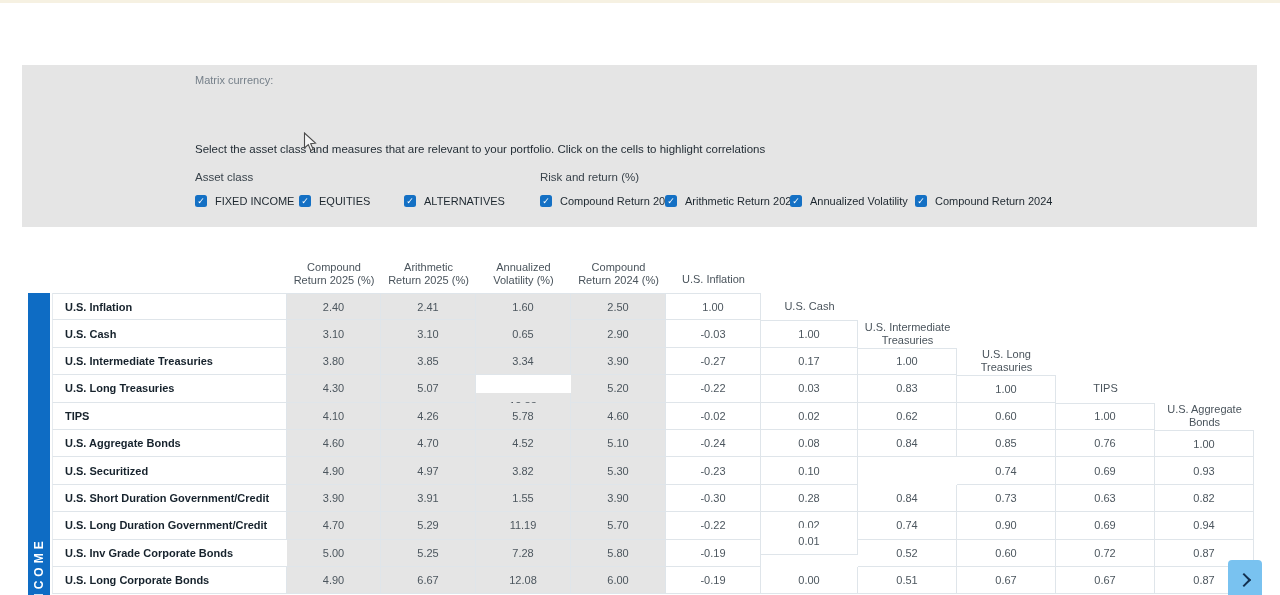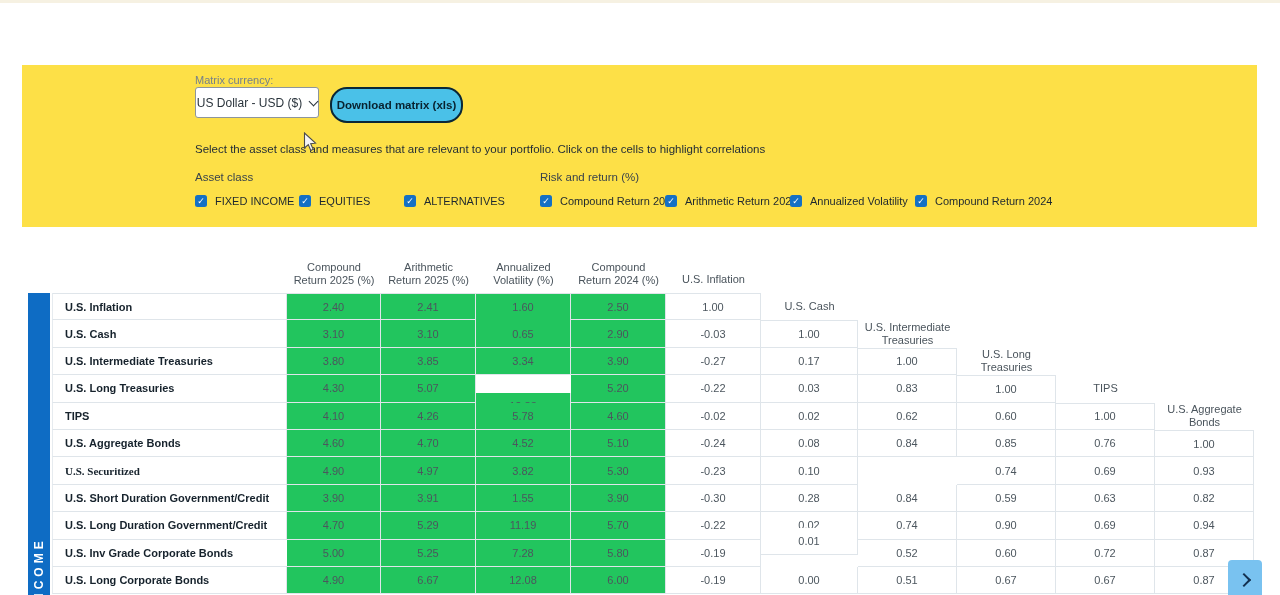--- a/index.html
+++ b/index.html
@@ -8,7 +8,7 @@
     font-family:"Liberation Sans",sans-serif;-webkit-font-smoothing:antialiased;
   }
   .top-strip{position:absolute;left:0;top:0;width:1280px;height:3px;background:#f6f1e2;}
-  .panel{position:absolute;left:22px;top:65px;width:1235px;height:162px;background:#fde047;}
+  .panel{position:absolute;left:22px;top:65px;width:1235px;height:162px;background:#e5e5e5;}
   .panel .lbl-currency{position:absolute;left:173px;top:9px;font-size:11px;color:#76808a;}
   .dropdown{
     position:absolute;left:173px;top:22px;width:122px;height:29px;background:#ffffff;

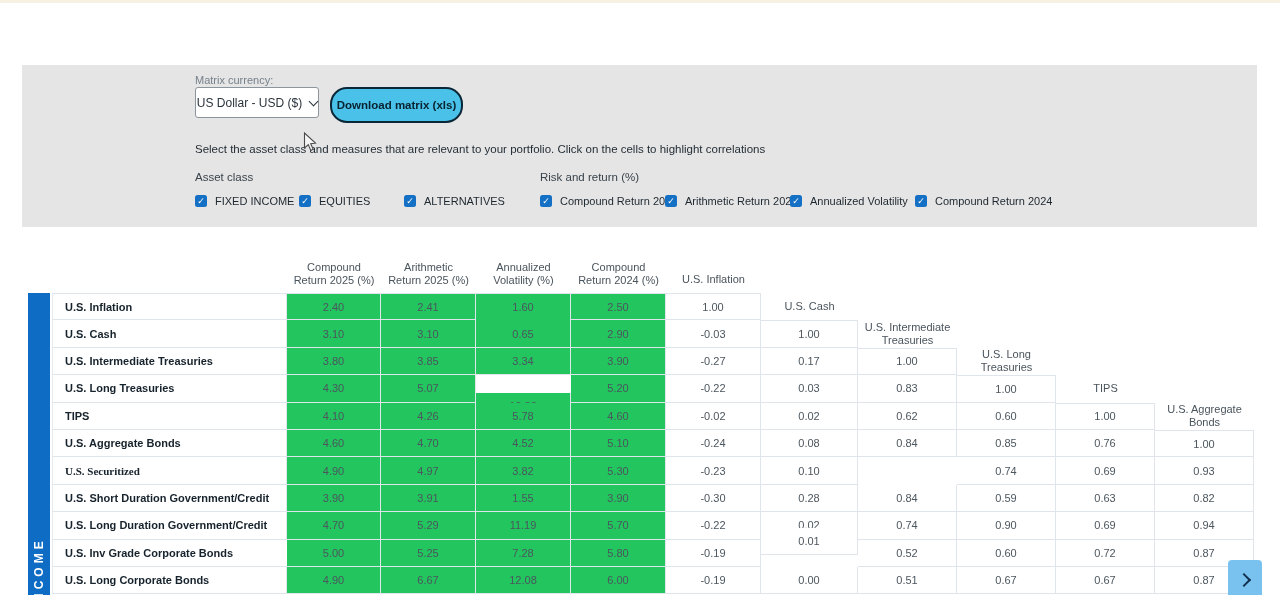--- a/index.html
+++ b/index.html
@@ -61,10 +61,6 @@
 
 <div class="panel">
   <div class="lbl-currency">Matrix currency:</div>
-  <div class="dropdown">
-    <span>US Dollar - USD ($)</span>
-    <span class="caret"></span>
-  </div>
   <div class="btn-download">Download matrix (xls)</div>
   <div class="instruction">Select the asset class and measures that are relevant to your portfolio. Click on the cells to highlight correlations</div>
   <div class="section-label" style="left:173px;">Asset class</div>

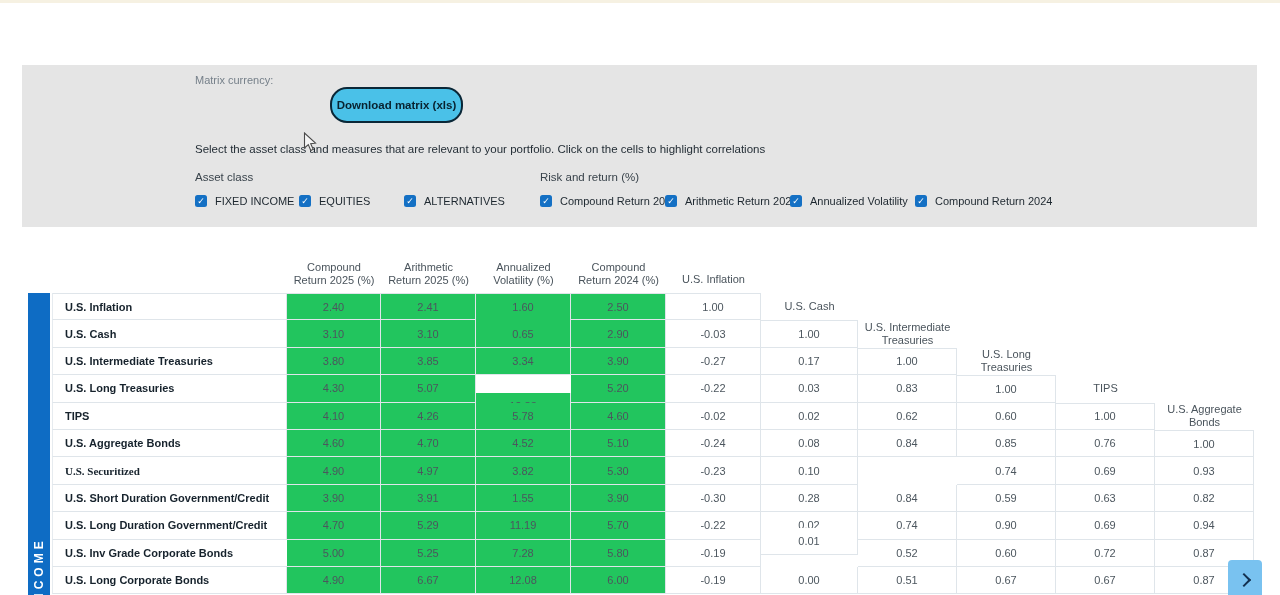--- a/index.html
+++ b/index.html
@@ -61,7 +61,6 @@
 
 <div class="panel">
   <div class="lbl-currency">Matrix currency:</div>
-  <div class="btn-download">Download matrix (xls)</div>
   <div class="instruction">Select the asset class and measures that are relevant to your portfolio. Click on the cells to highlight correlations</div>
   <div class="section-label" style="left:173px;">Asset class</div>
   <div class="section-label" style="left:518px;">Risk and return (%)</div>

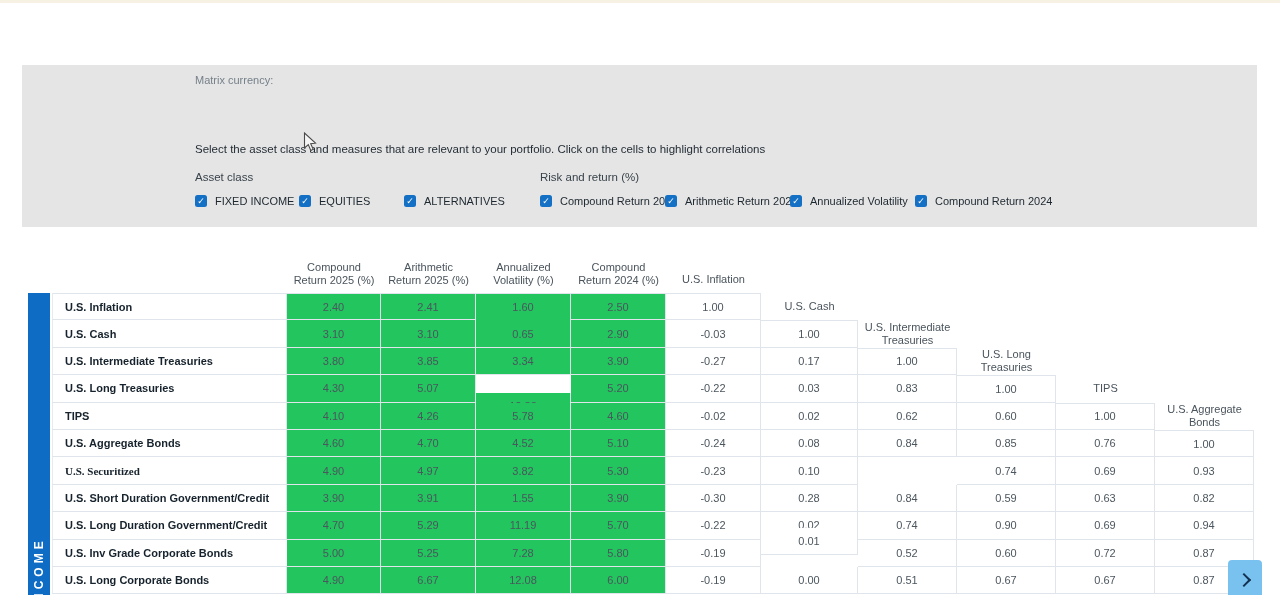--- a/index.html
+++ b/index.html
@@ -36,7 +36,7 @@
   .cell.t{border-top:1px solid #dfe5ea;}
   .cell.l{border-left:1px solid #e6ebef;}
   .cell.rowlabel{justify-content:flex-start;padding-left:12px;font-weight:bold;color:#16222c;background:#ffffff;}
-  .cell.measure{background:#22c55e;}
+  .cell.measure{background:#e5e5e5;}
   .hdr{position:absolute;box-sizing:border-box;display:flex;align-items:flex-end;justify-content:center;
     text-align:center;font-size:11px;line-height:13px;color:#4a545c;white-space:pre-line;padding-bottom:6px;}
   .corr-head{position:absolute;box-sizing:border-box;display:flex;align-items:center;justify-content:center;

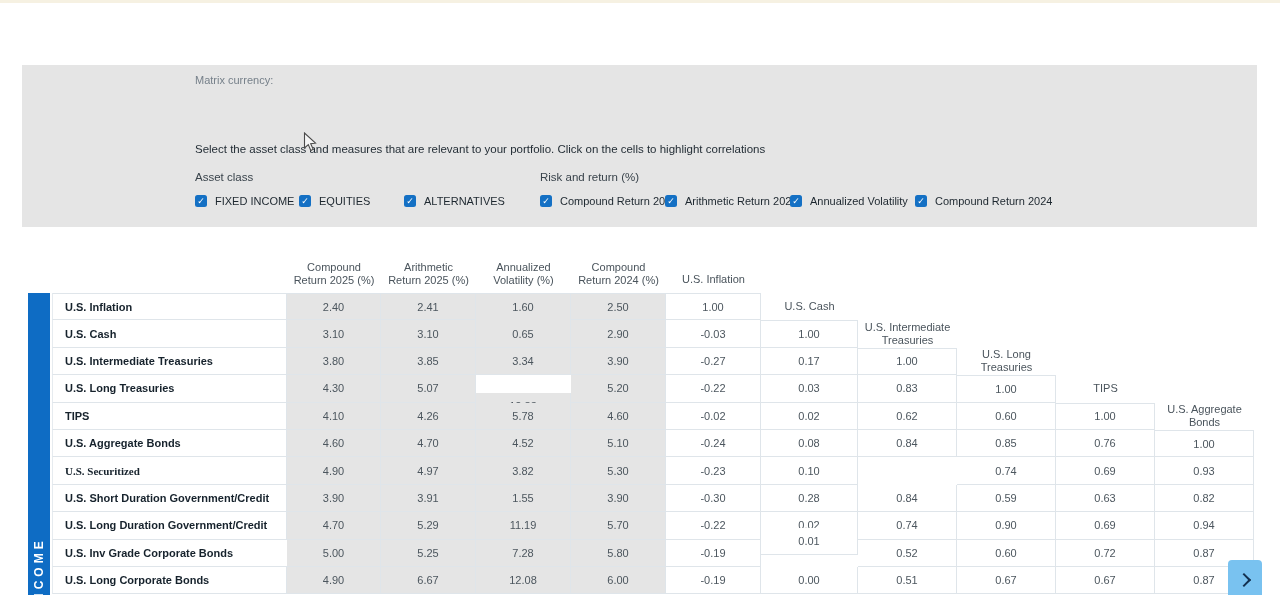--- a/index.html
+++ b/index.html
@@ -137,7 +137,7 @@
     <div class="cell measure" style="left: 381px; top: 430px; width: 95px; height: 27.4px;">4.70</div>
     <div class="cell measure" style="left: 476px; top: 430px; width: 95px; height: 27.4px;">4.52</div>
     <div class="cell measure" style="left: 571px; top: 430px; width: 95px; height: 27.4px;">5.10</div>
-    <div class="cell rowlabel l" style="left: 52px; top: 457.4px; width: 235px; height: 27.4px; font-family: Liberation Serif, serif;">U.S. Securitized</div>
+    <div class="cell rowlabel l" style="left: 52px; top: 457.4px; width: 235px; height: 27.4px;">U.S. Securitized</div>
     <div class="cell measure" style="left: 287px; top: 457.4px; width: 94px; height: 27.4px;">4.90</div>
     <div class="cell measure" style="left: 381px; top: 457.4px; width: 95px; height: 27.4px;">4.97</div>
     <div class="cell measure" style="left: 476px; top: 457.4px; width: 95px; height: 27.4px;">3.82</div>

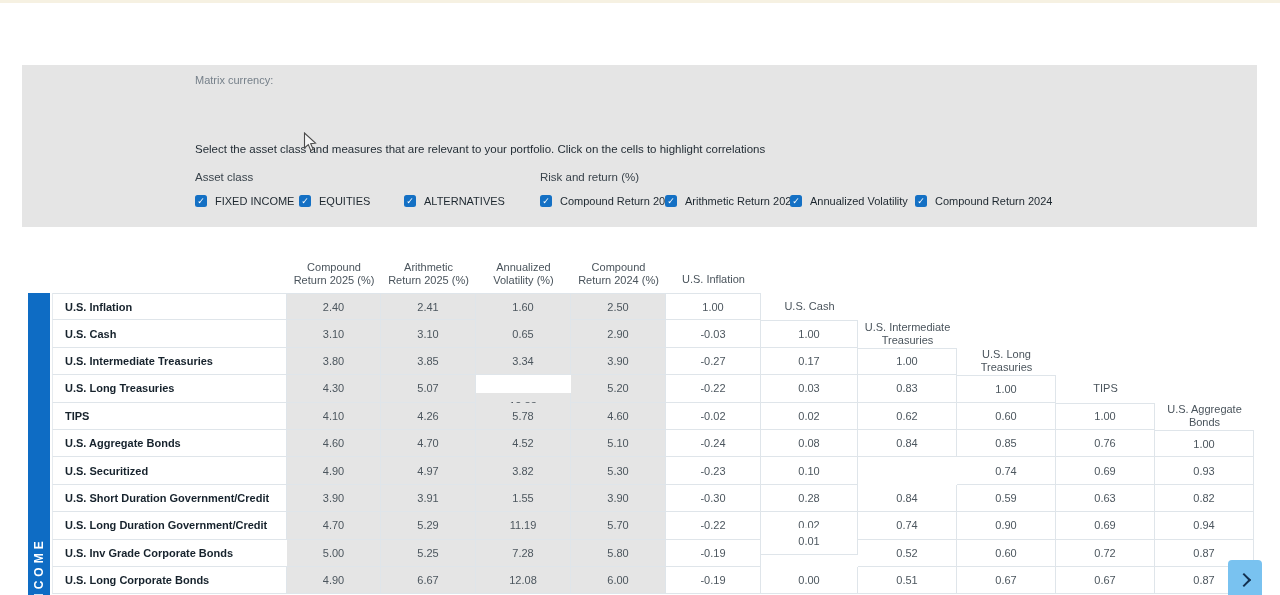--- a/index.html
+++ b/index.html
@@ -202,7 +202,7 @@
     <div class="cell corr" style="left: 957px; top: 402.6px; width: 99px; height: 27.4px;">0.60</div>
     <div class="cell corr" style="left: 957px; top: 430px; width: 99px; height: 27.4px;">0.85</div>
     <div class="cell corr" style="left: 957px; top: 457.4px; width: 99px; height: 27.4px;">0.74</div>
-    <div class="cell corr" style="left: 957px; top: 484.8px; width: 99px; height: 27.4px;">0.59</div>
+    <div class="cell corr" style="left: 957px; top: 484.8px; width: 99px; height: 27.4px;">0.73</div>
     <div class="cell corr" style="left: 957px; top: 512.2px; width: 99px; height: 27.4px;">0.90</div>
     <div class="cell corr" style="left: 957px; top: 539.6px; width: 99px; height: 27.4px;">0.60</div>
     <div class="cell corr" style="left: 957px; top: 567px; width: 99px; height: 27.4px;">0.67</div>

